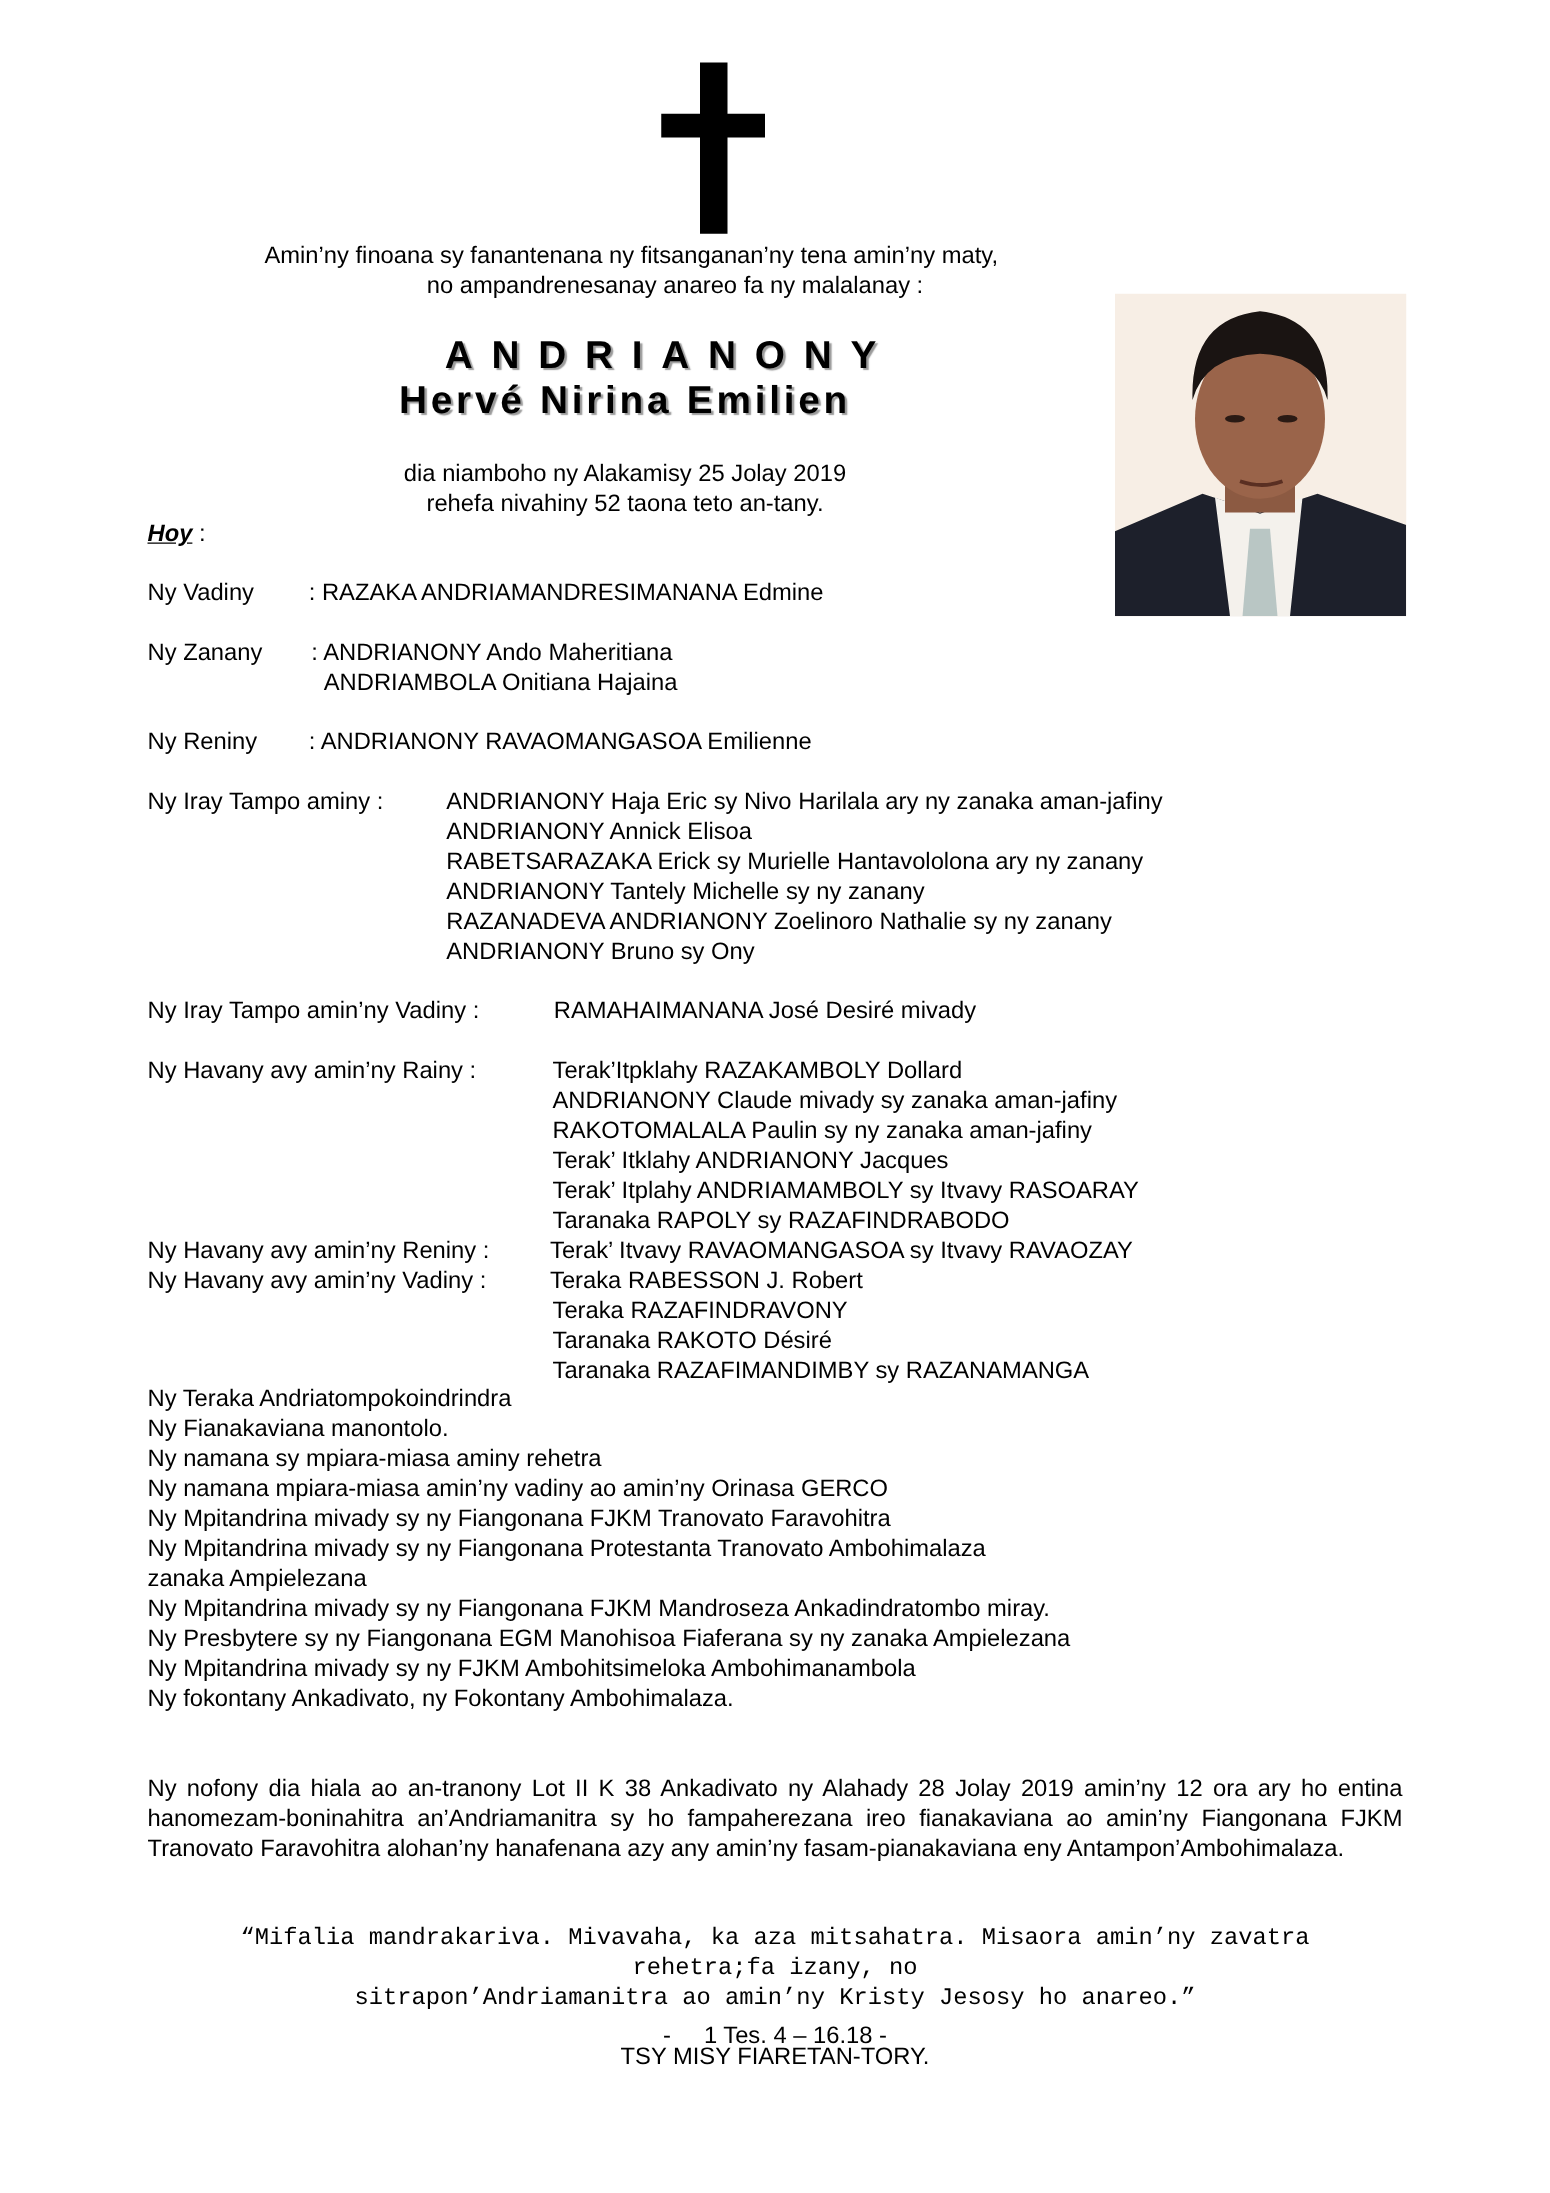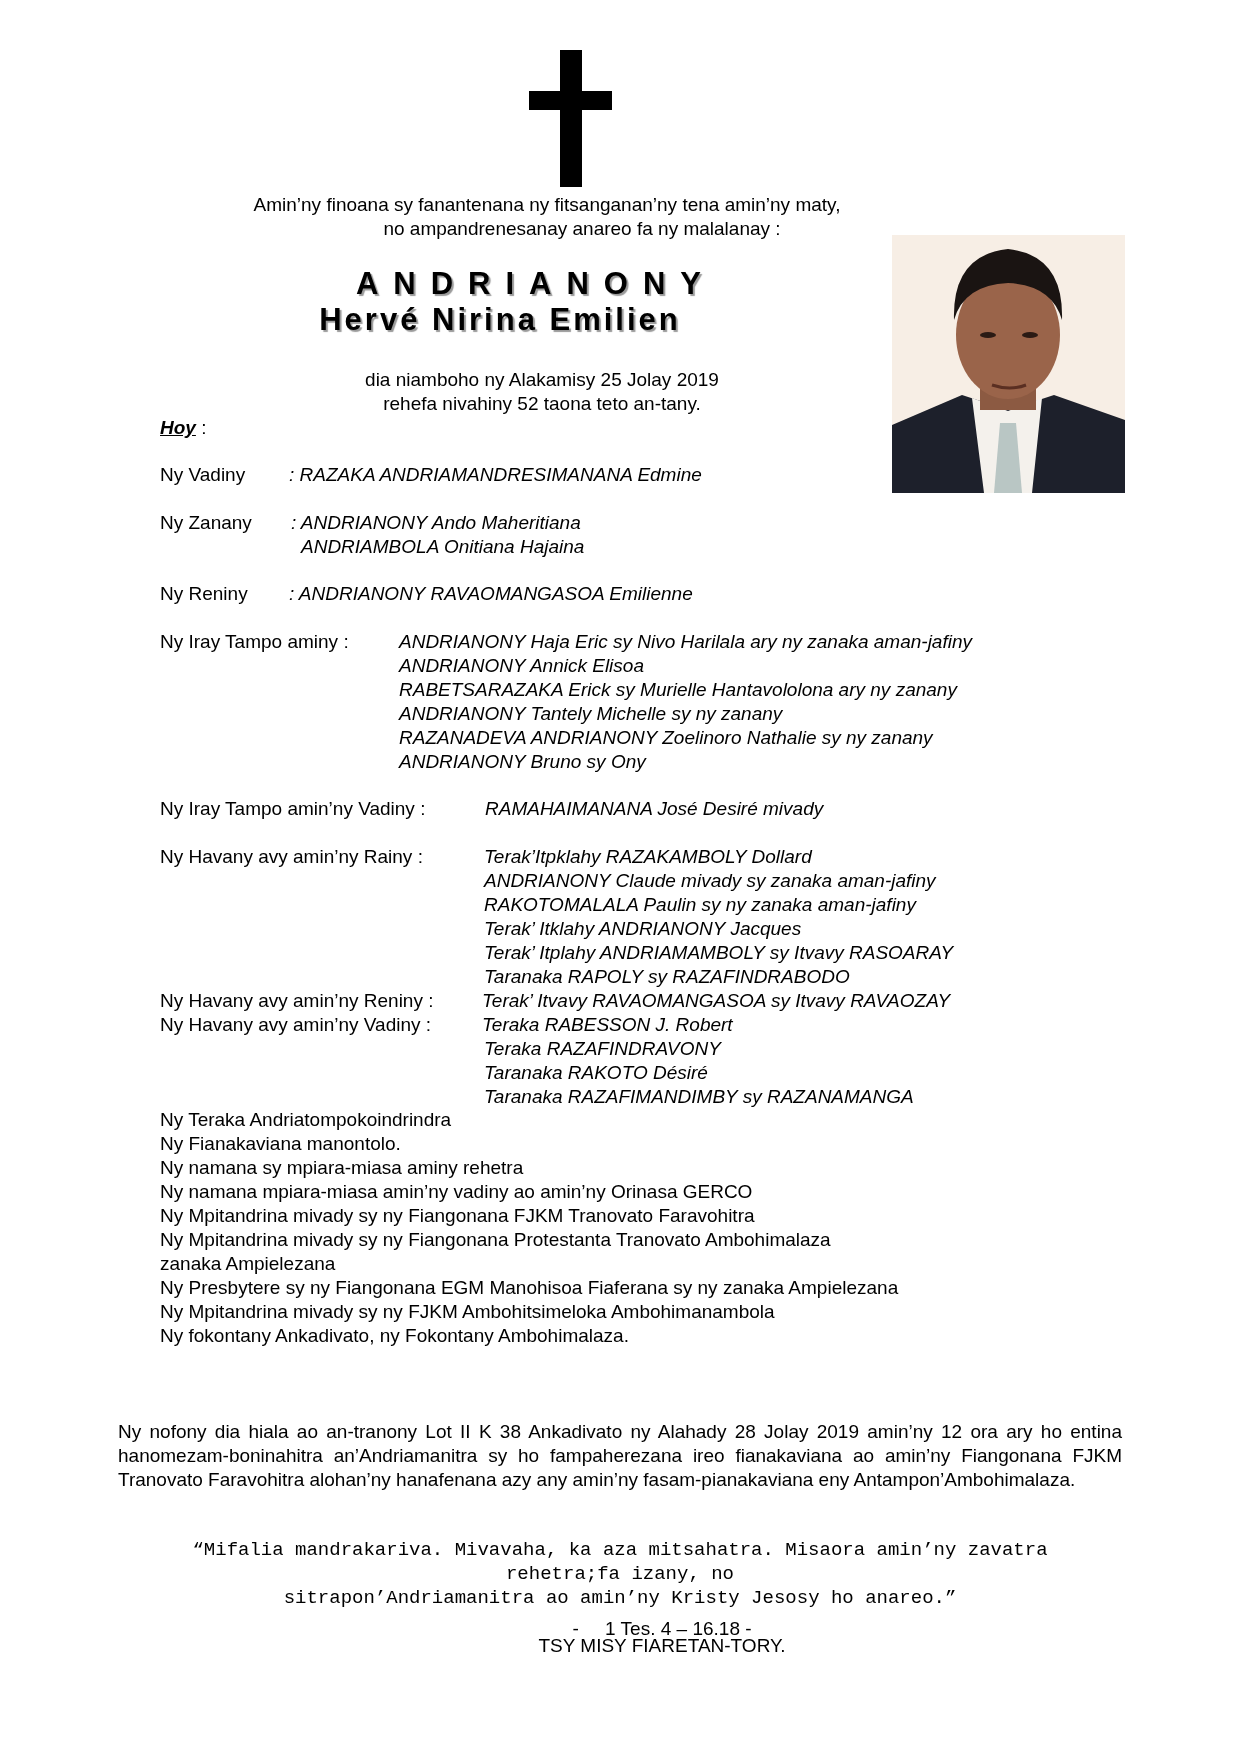--- a/index.html
+++ b/index.html
@@ -8,7 +8,7 @@
   .abs { position:absolute; }
   .cross-v { position:absolute; left:560px; top:50px; width:22px; height:137px; background:#000; }
   .cross-h { position:absolute; left:529px; top:91px; width:83px; height:19px; background:#000; }
-  .txt { font-size:19px; line-height:24px; white-space:nowrap;padding-left:42px; }
+  .txt { font-size:19px; line-height:24px; white-space:nowrap; }
   .center { text-align:center; }
   .intro { left:0; width:1010px; top:193px; }
   .surname { left:296px; width:420px; top:266px; font-size:31px; font-weight:bold; letter-spacing:15px;

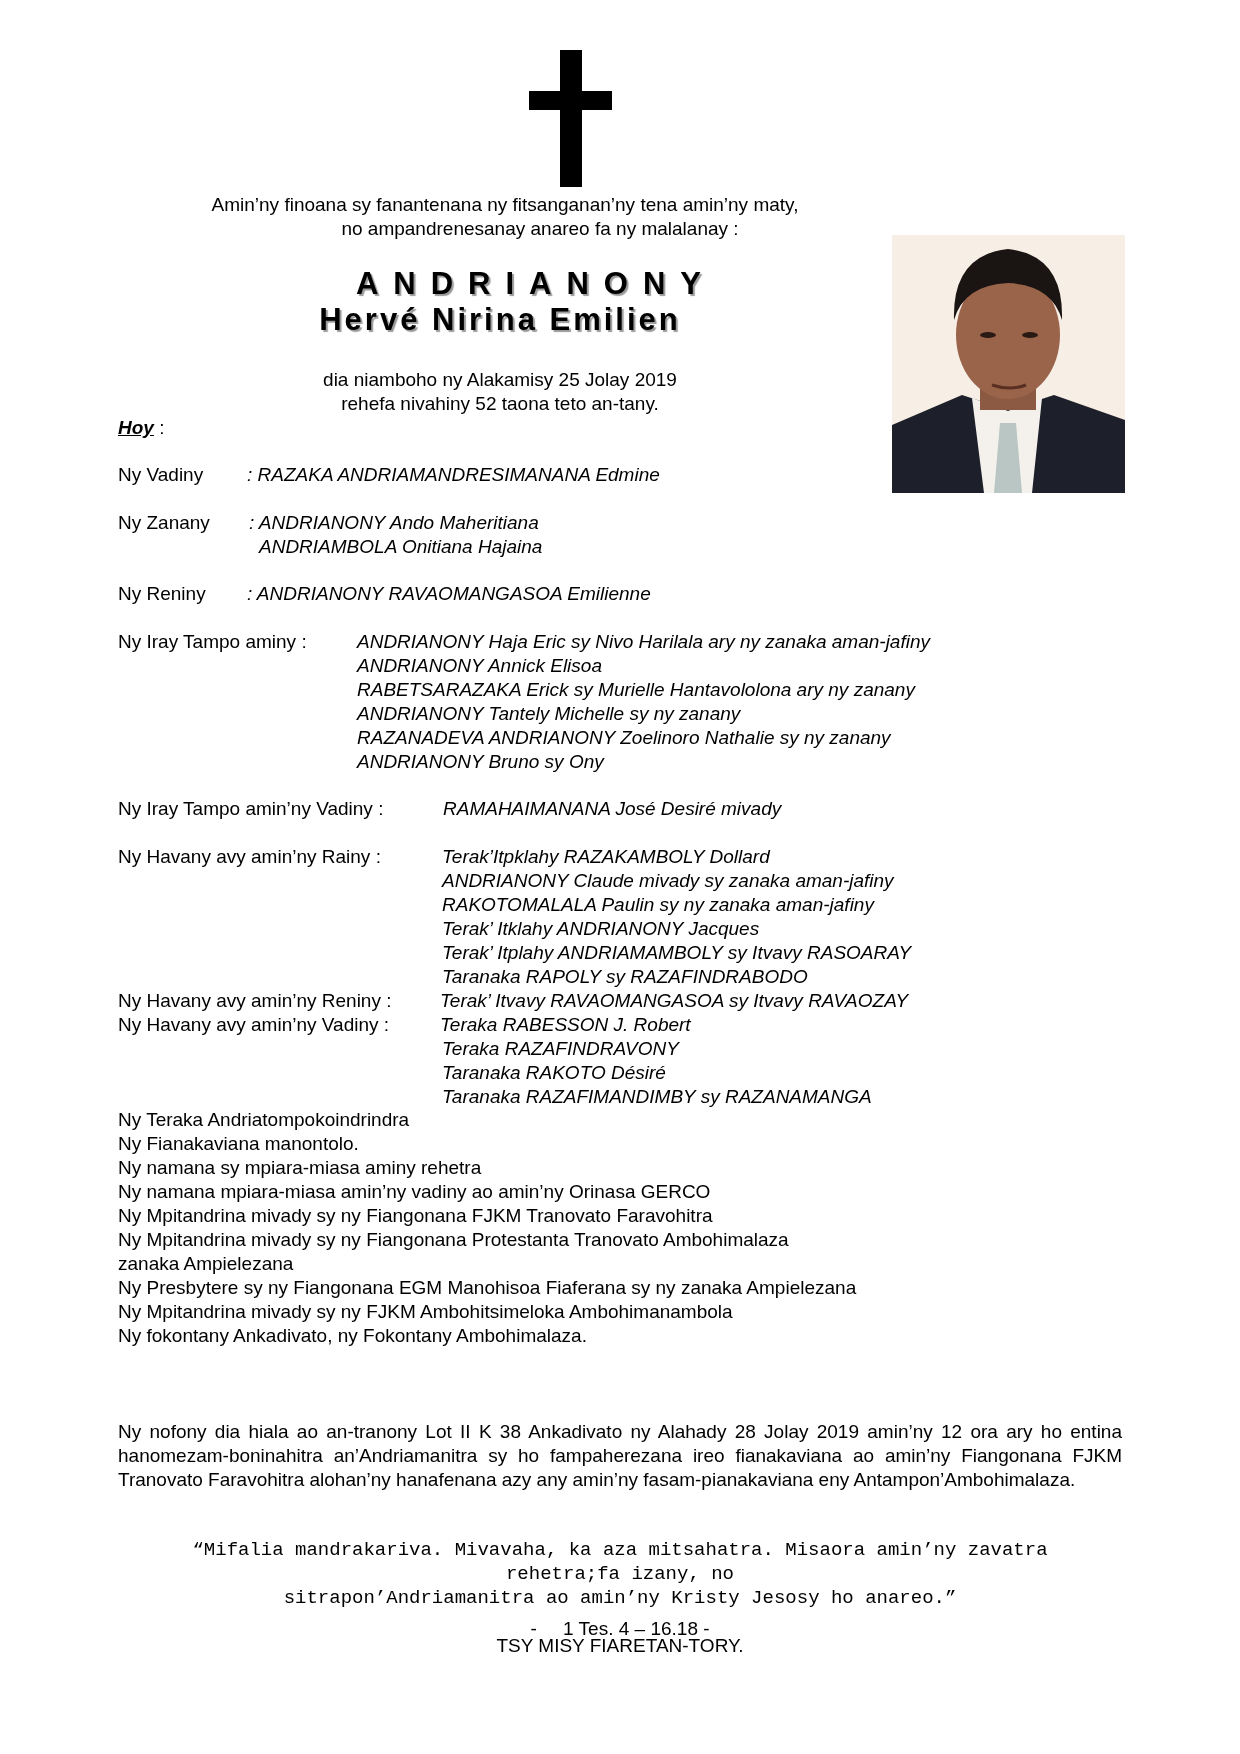--- a/index.html
+++ b/index.html
@@ -21,7 +21,7 @@
   .photo { position:absolute; left:892px; top:235px; width:233px; height:258px; overflow:hidden;
            background:#f7eee5; }
   .label { position:absolute; left:118px; }
-  .val { position:absolute;font-style:italic; }
+  .val { position:absolute; }
   .para { position:absolute; left:118px; width:1004px; top:1420px; font-size:19px; line-height:24px;
           text-align:justify; }
   .quote { left:150px; width:940px; top:1538px; text-align:center; font-size:19px; line-height:24px;font-family:Liberation Mono, monospace; }

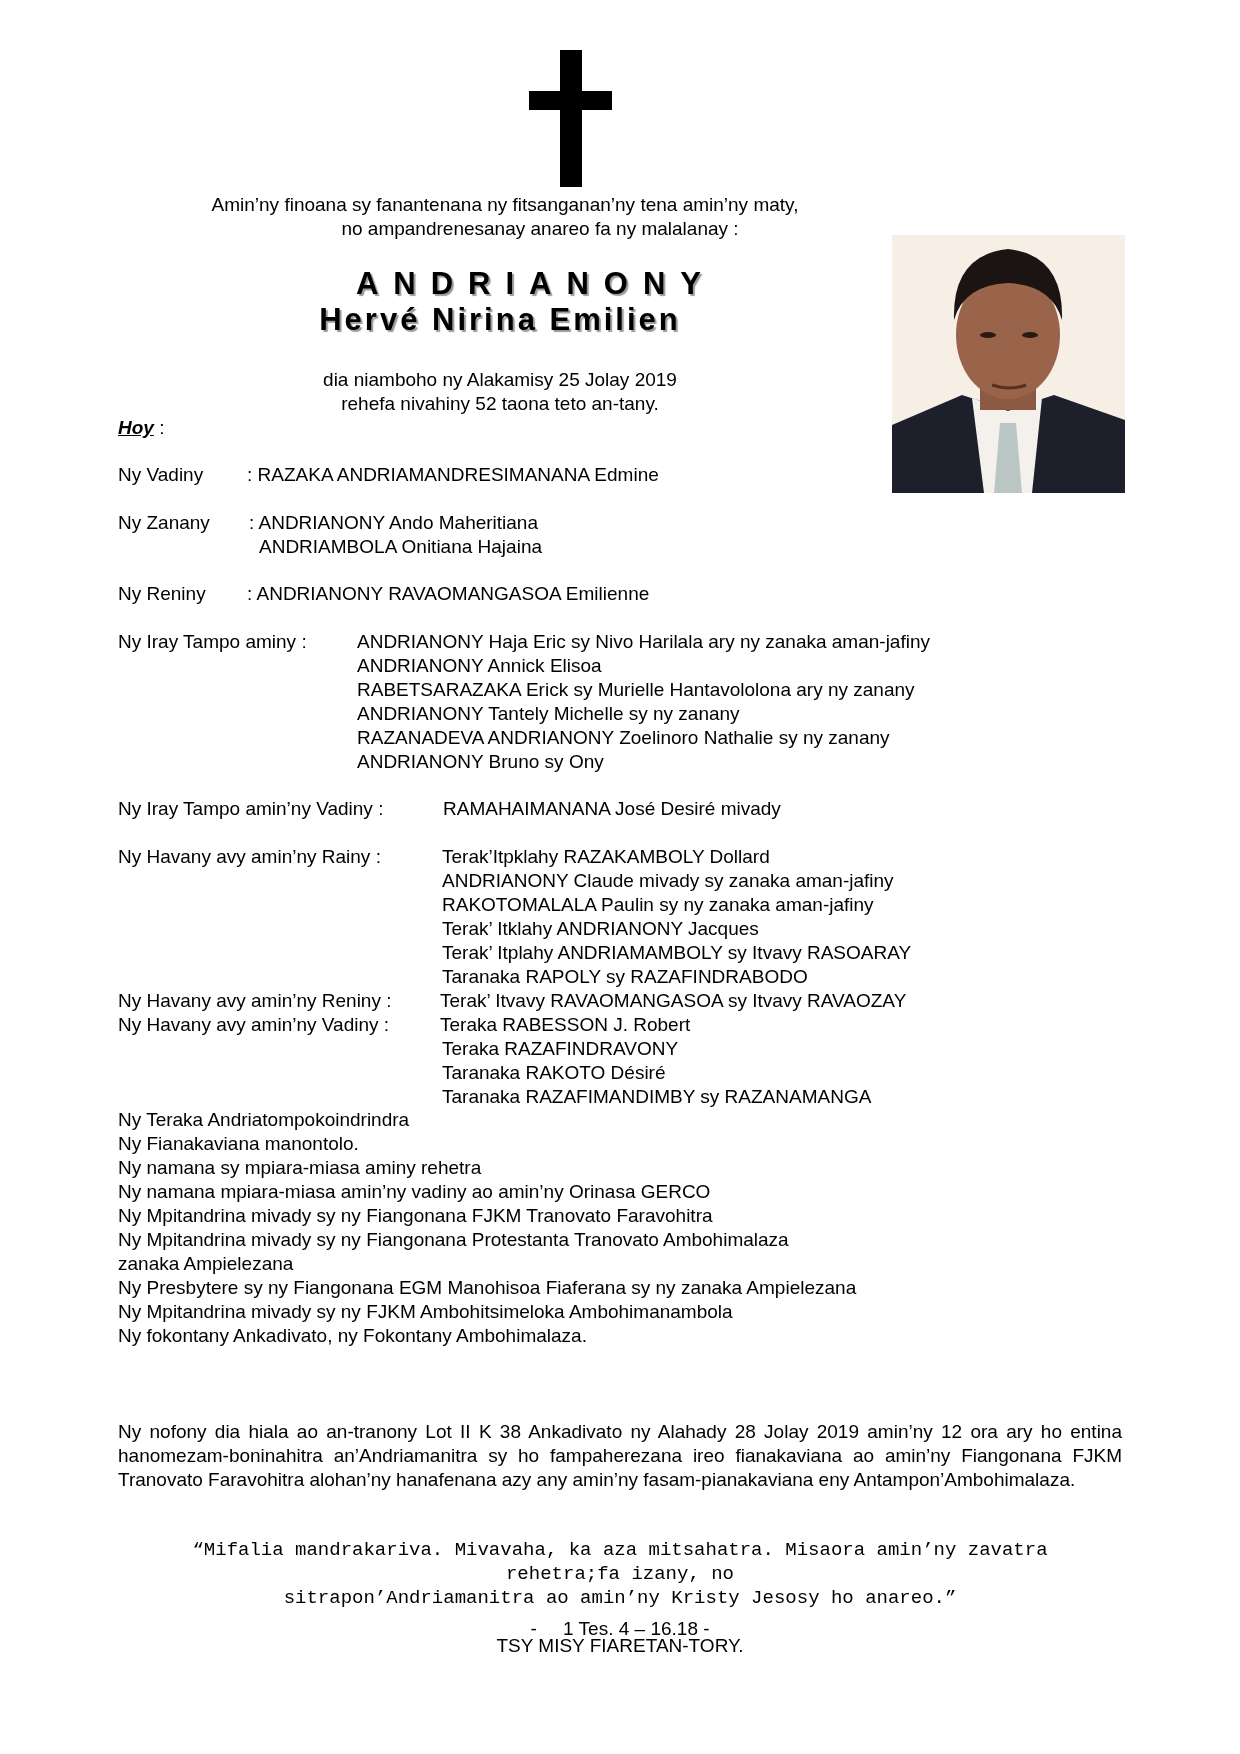--- a/index.html
+++ b/index.html
@@ -125,6 +125,7 @@
   <div>Ny Mpitandrina mivady sy ny Fiangonana FJKM Tranovato Faravohitra</div>
   <div>Ny Mpitandrina mivady sy ny Fiangonana Protestanta Tranovato Ambohimalaza</div>
   <div>zanaka Ampielezana</div>
+  <div>Ny Mpitandrina mivady sy ny Fiangonana FJKM Mandroseza Ankadindratombo miray.</div>
   <div>Ny Presbytere sy ny Fiangonana EGM Manohisoa Fiaferana sy ny zanaka Ampielezana</div>
   <div>Ny Mpitandrina mivady sy ny FJKM Ambohitsimeloka Ambohimanambola</div>
   <div>Ny fokontany Ankadivato, ny Fokontany Ambohimalaza.</div>

